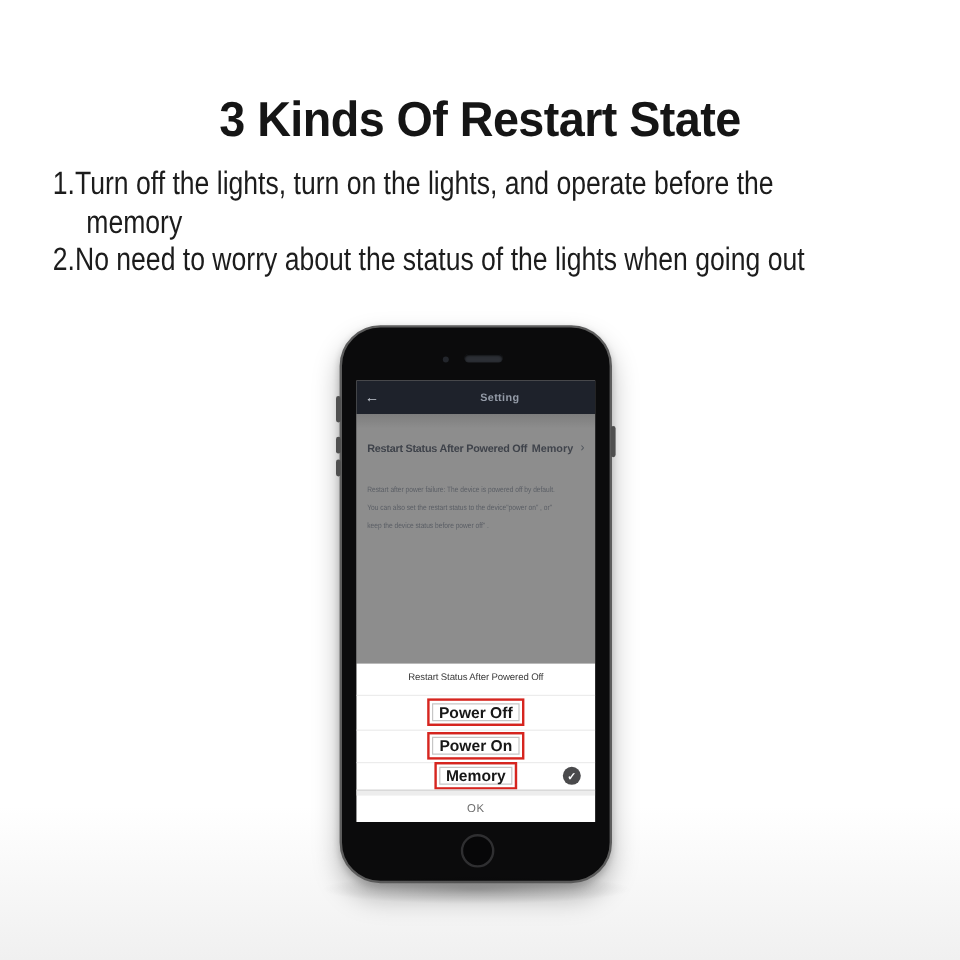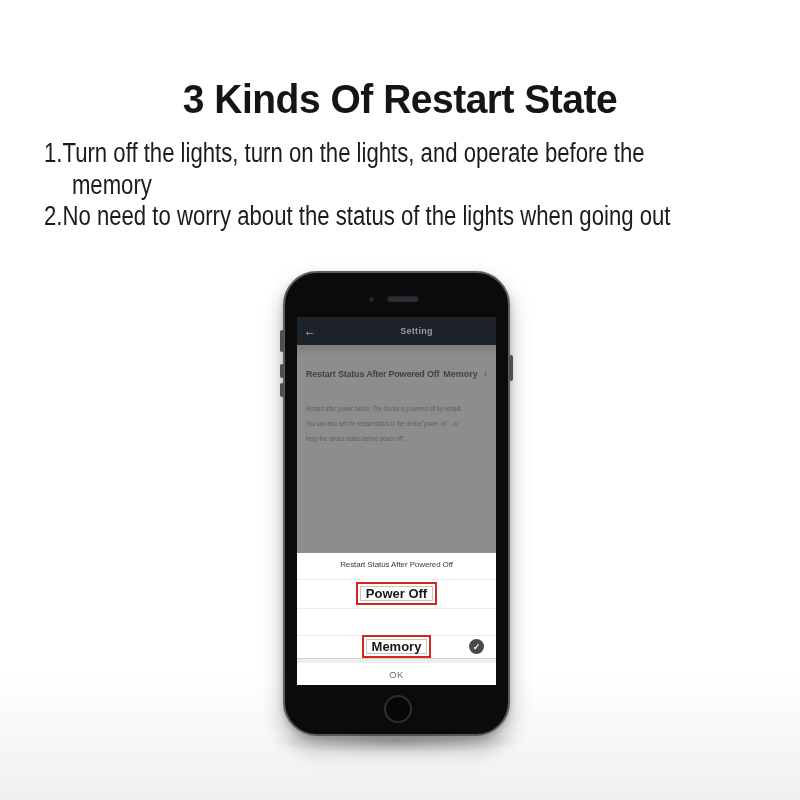--- a/index.html
+++ b/index.html
@@ -184,6 +184,9 @@
       <div class="opt-row r1">
         <span class="opt-box">Power Off</span>
       </div>
+      <div class="opt-row r2">
+        <span class="opt-box">Power On</span>
+      </div>
       <div class="opt-row r3">
         <span class="opt-box">Memory</span>
         <span class="check-circle">✓</span>

